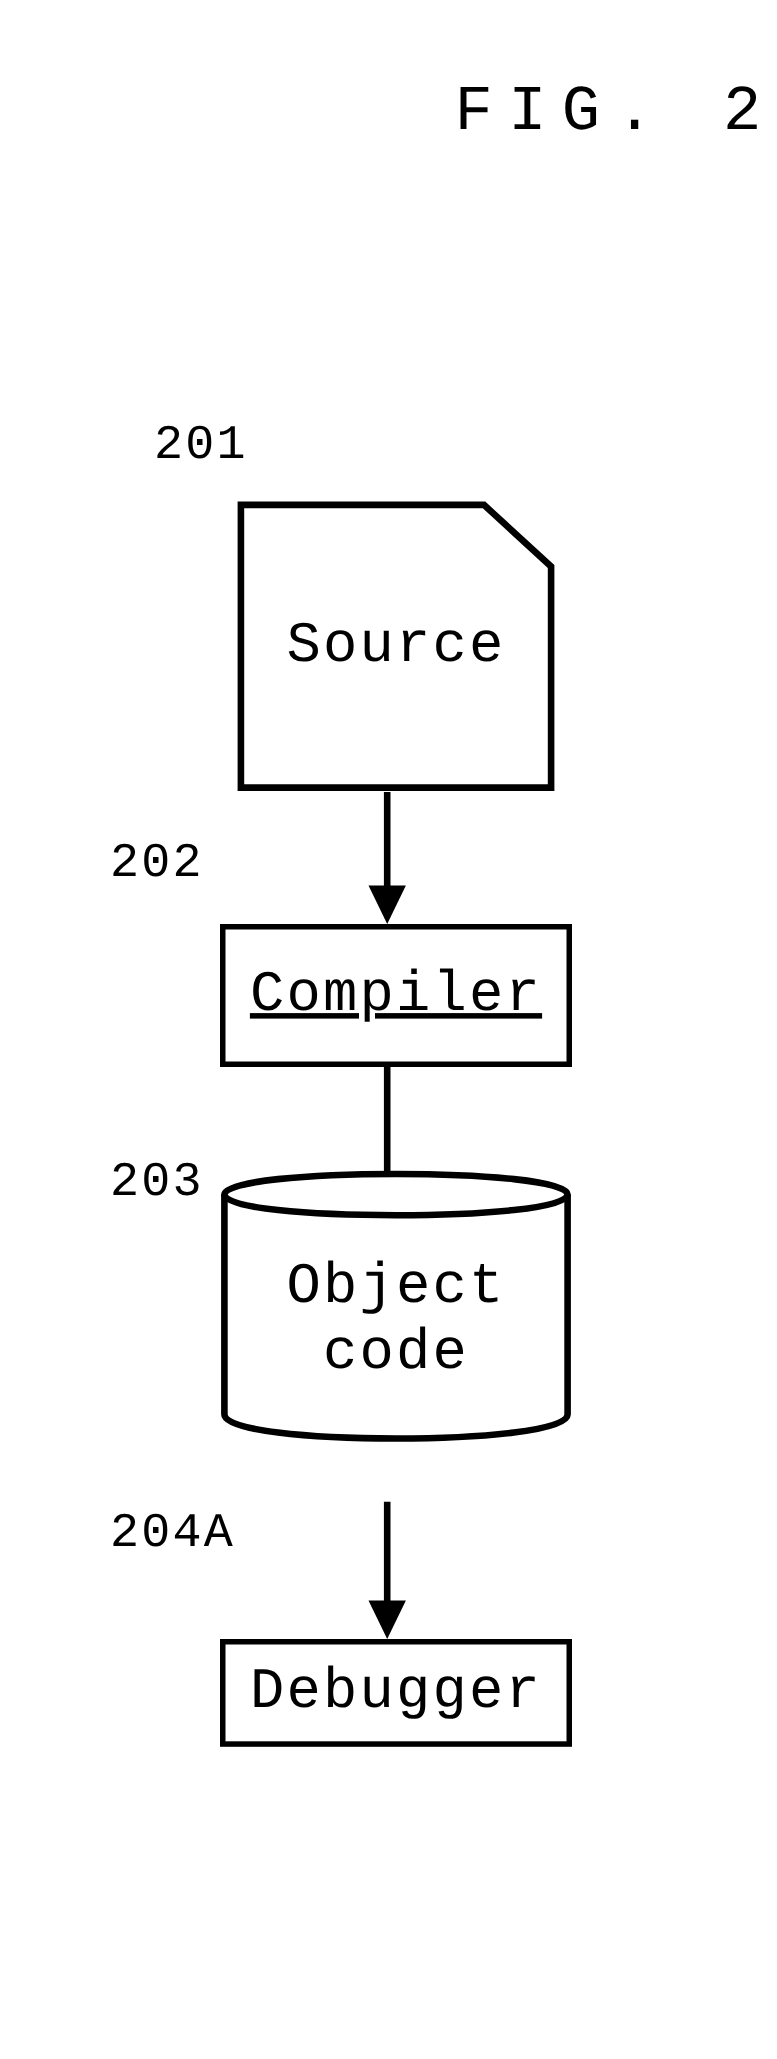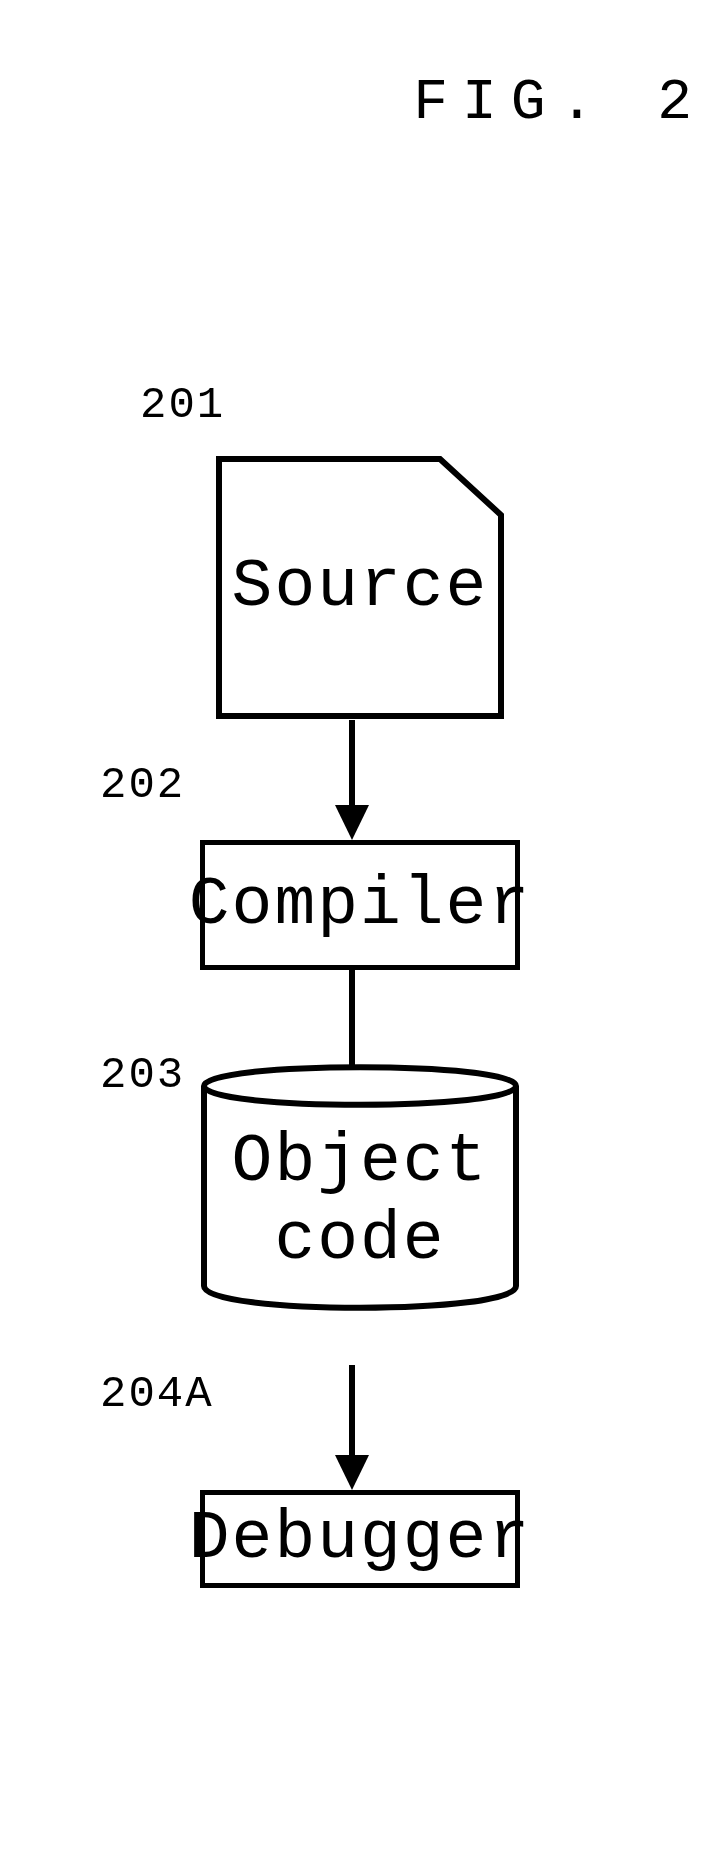--- a/index.html
+++ b/index.html
@@ -33,7 +33,7 @@
     letter-spacing: 2px;
   }
   .box-text {
-    font-size: 68px;
+    font-size: 52px;
     color: #000;
     text-align: center;
     line-height: 1.15;

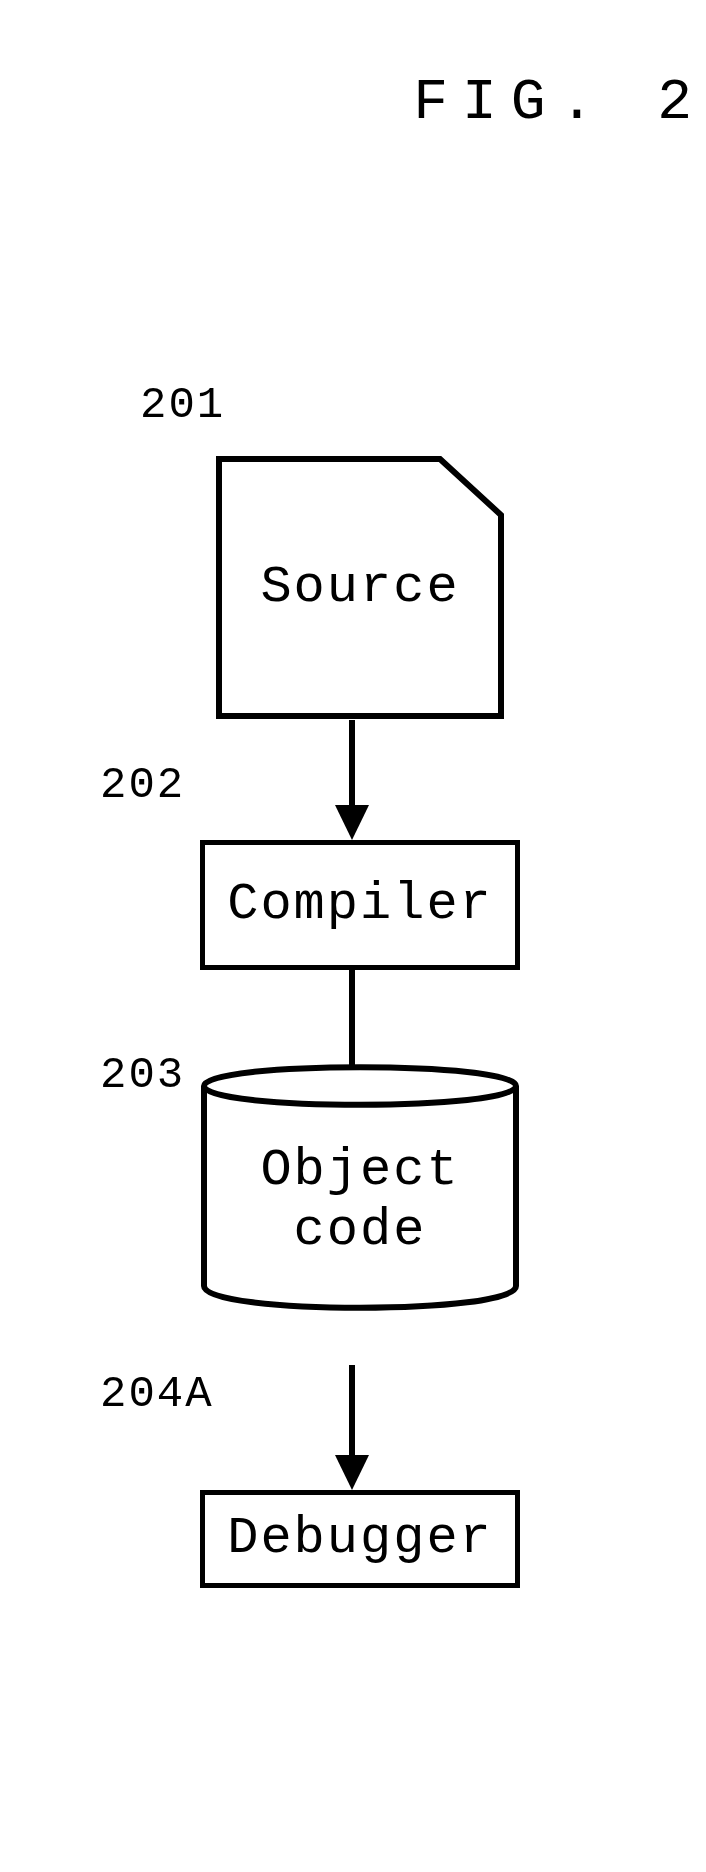--- a/index.html
+++ b/index.html
@@ -124,7 +124,7 @@
 
   <div class="label" style="left:100px; top:760px;">202</div>
 
-  <div class="rect" style="left:200px; top:840px; width:320px; height:130px;">
+  <div class="rect" style="left:200px; top:840px; width:320px; height:130px;text-decoration:underline;">
     <div class="box-text">Compiler</div>
   </div>
 

